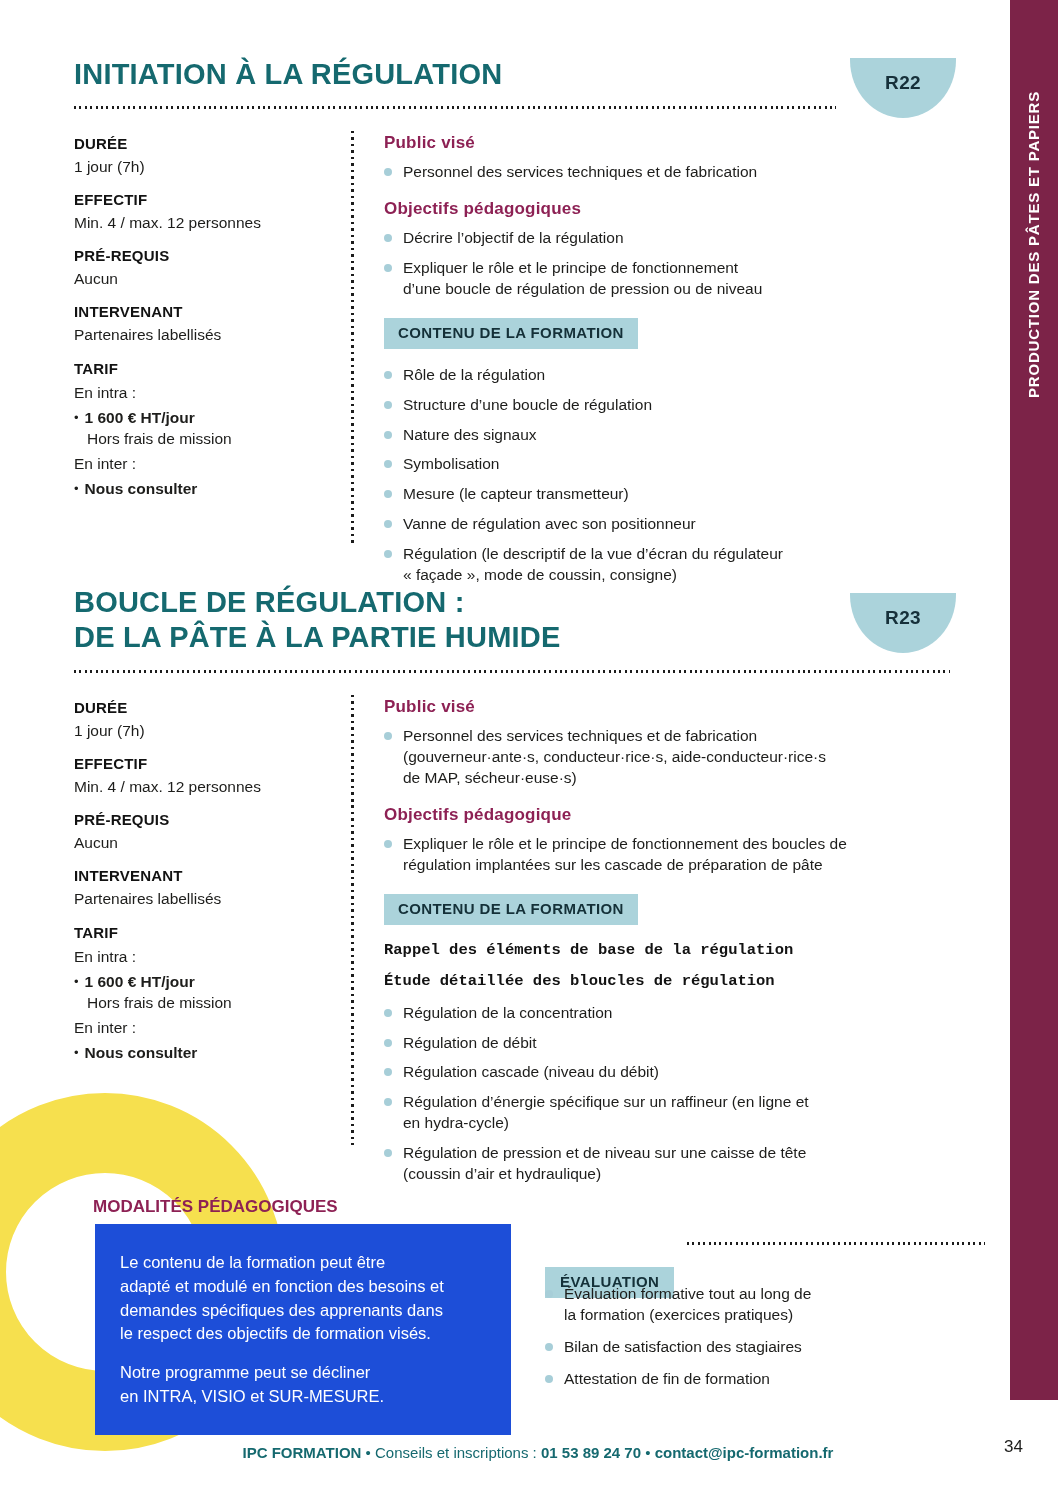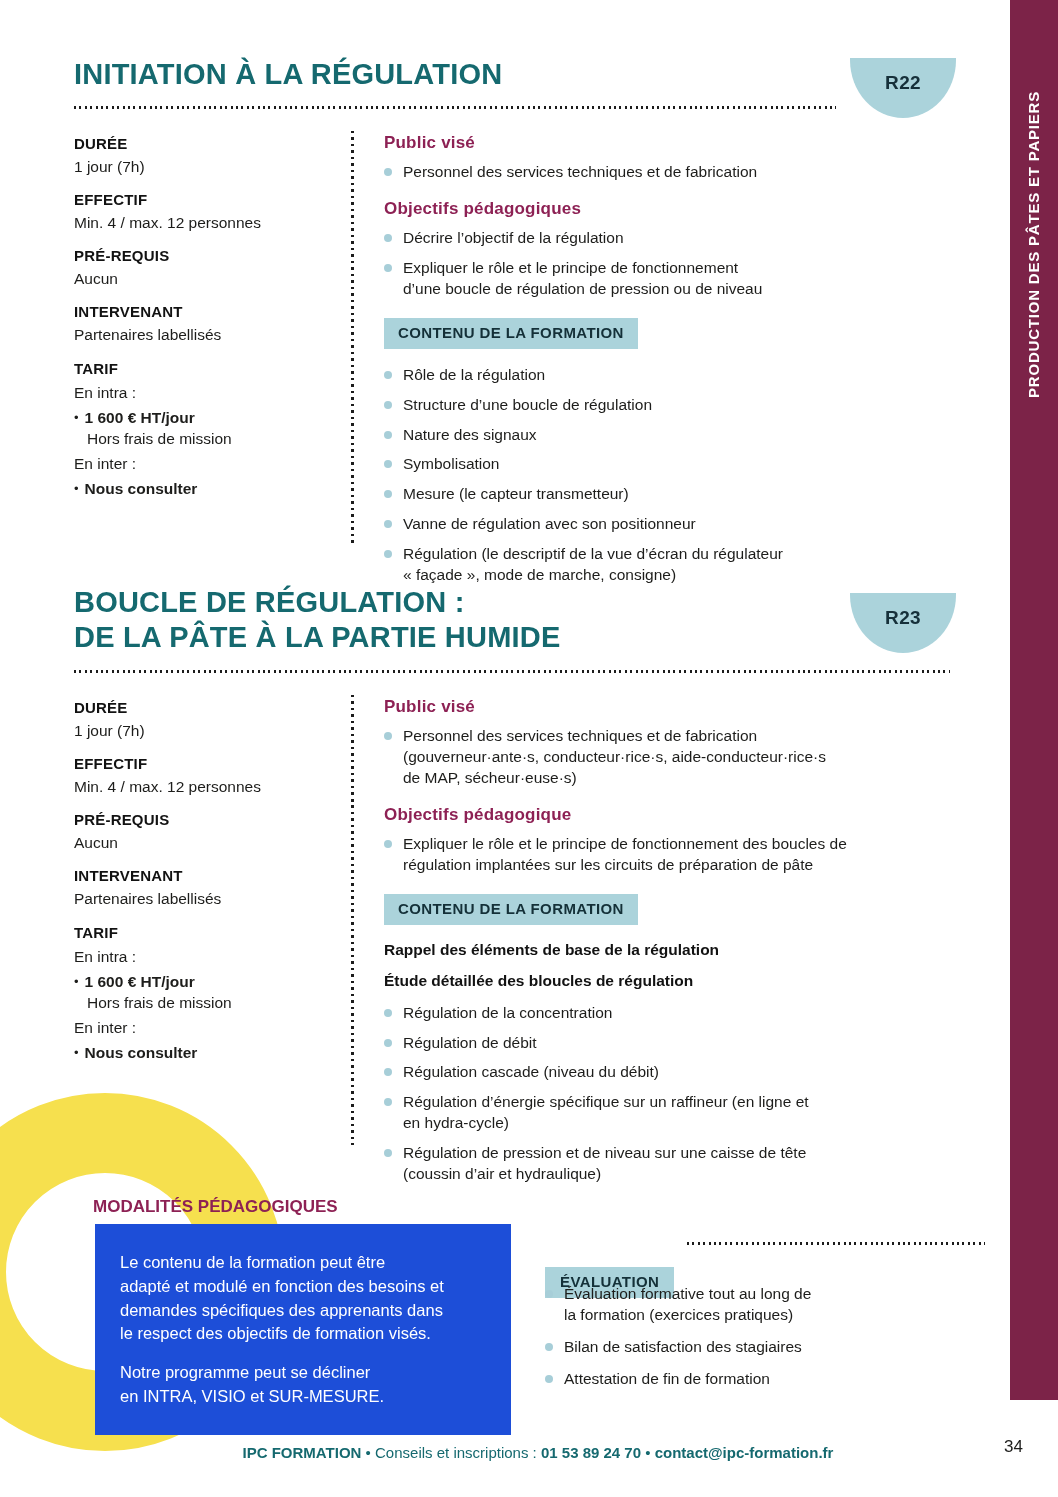--- a/index.html
+++ b/index.html
@@ -185,7 +185,7 @@
       <li>
           <span class="dot"></span>
           <span class="btext">Régulation (le descriptif de la vue d’écran du régulateur
-« façade », mode de marche, consigne)</span>
+« façade », mode de coussin, consigne)</span>
         </li>
     </ul>
   </div>

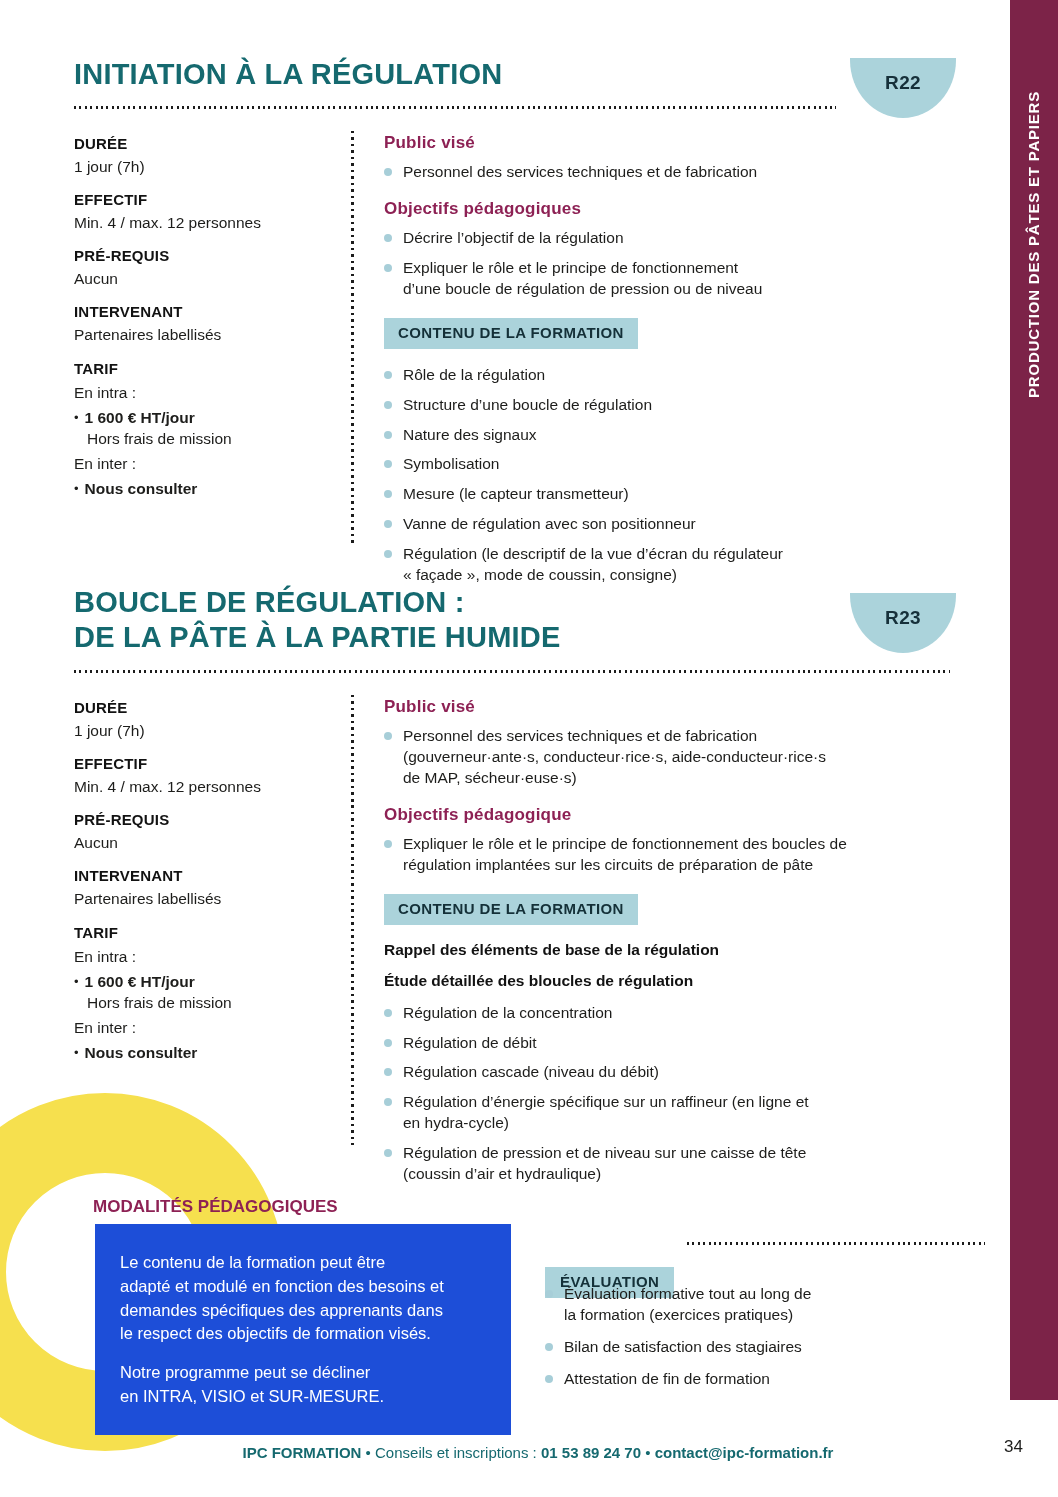--- a/index.html
+++ b/index.html
@@ -243,7 +243,7 @@
       <li>
           <span class="dot"></span>
           <span class="btext">Expliquer le rôle et le principe de fonctionnement des boucles de
-régulation implantées sur les circuits de préparation de pâte</span>
+régulation implantées sur les cascade de préparation de pâte</span>
         </li>
     </ul>
     <div class="cbox">CONTENU DE LA FORMATION</div>

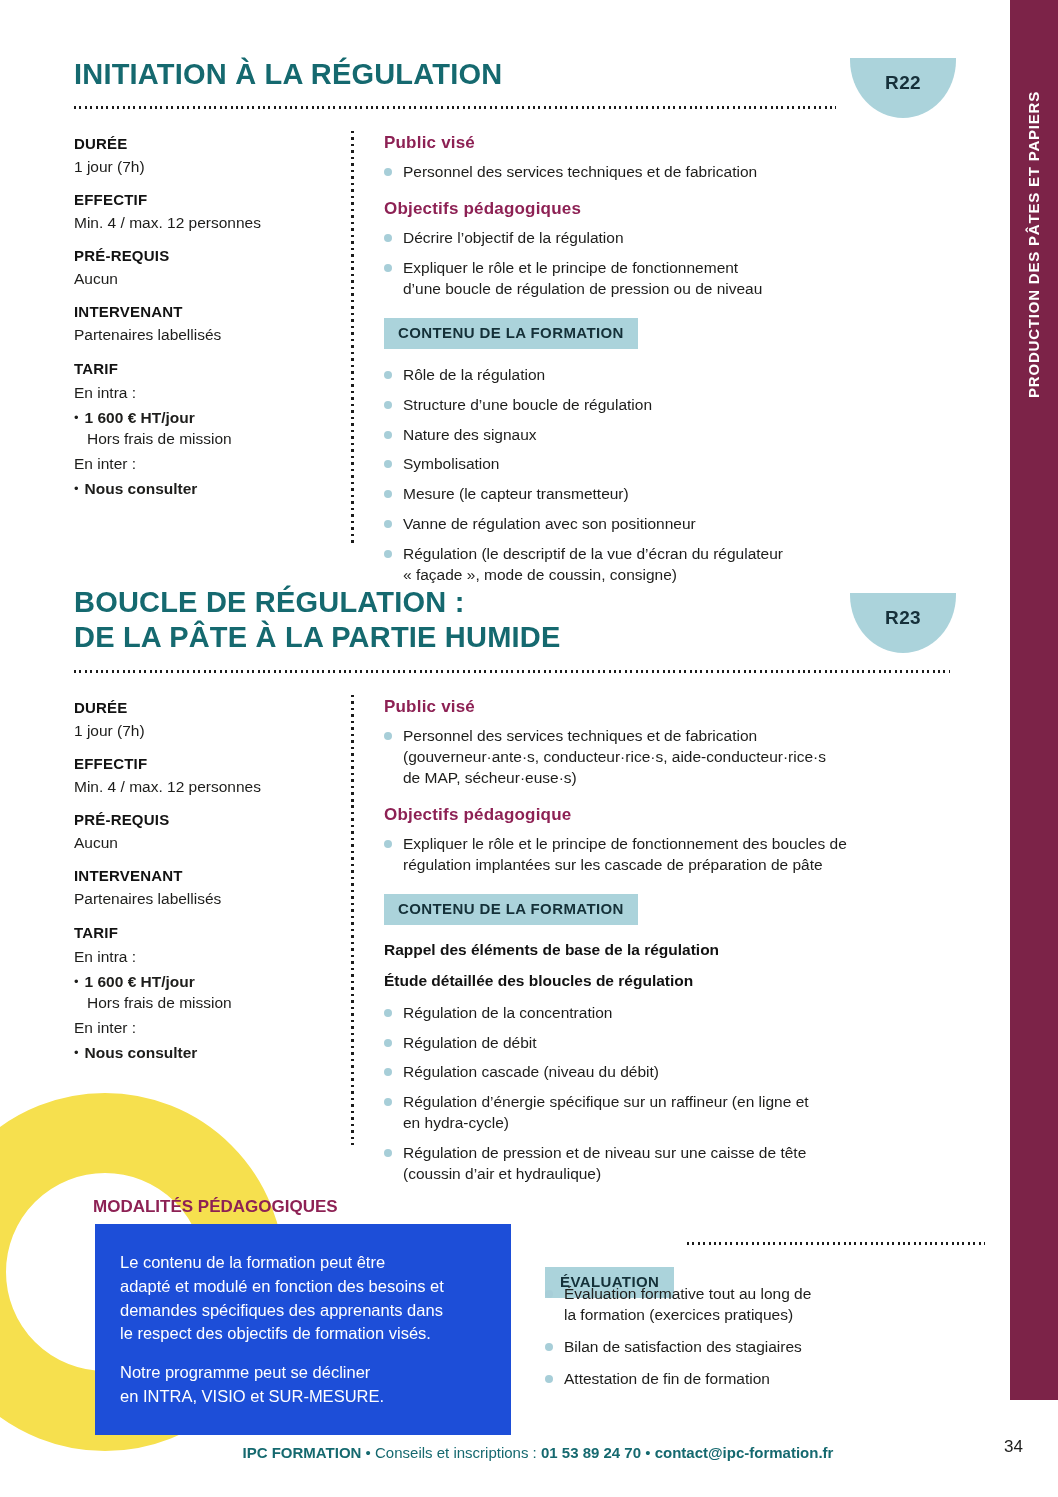--- a/index.html
+++ b/index.html
@@ -57,7 +57,7 @@
     font-weight:800; font-size:15px; letter-spacing:0.4px;
     padding:6px 14px 8px 14px; margin:2px 0 16px 0;
   }
-  .subhead { font-size:15.5px; font-weight:800; color:#121212; margin:0 0 13px 0; }
+  .subhead { font-size:15.5px; font-weight:800; color:#121212; margin:0 0 13px 0;font-family:Liberation Mono, monospace; }
 
   
   .ring {

